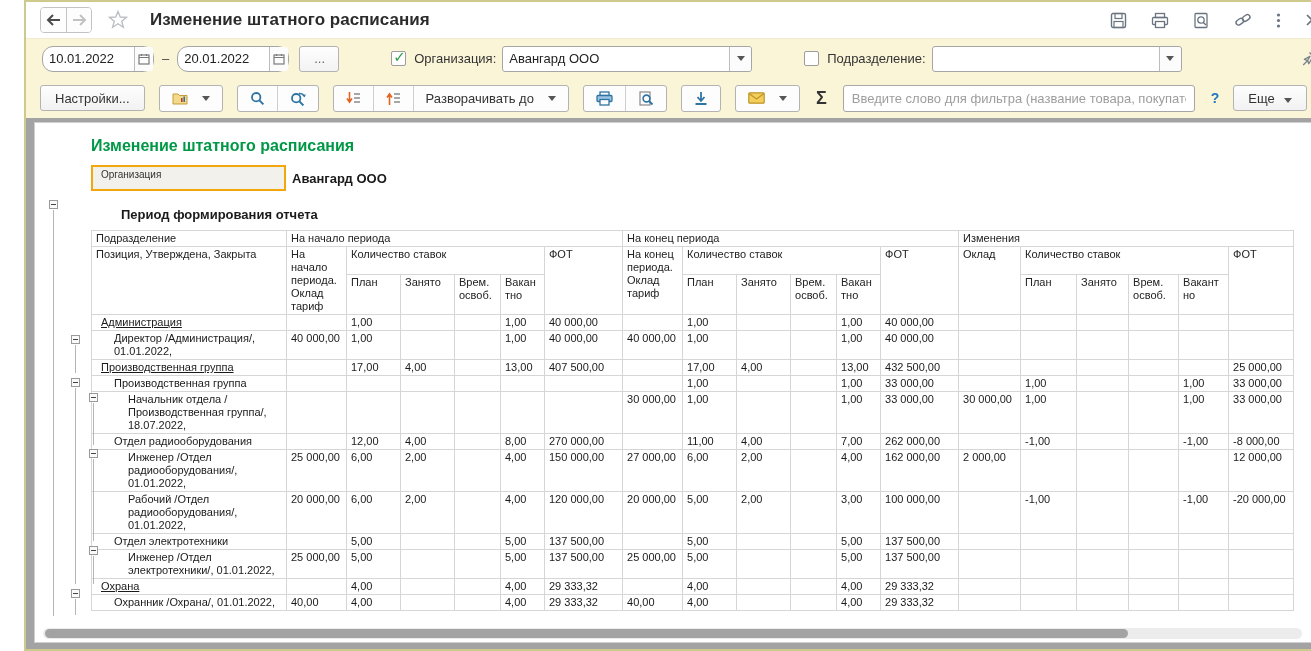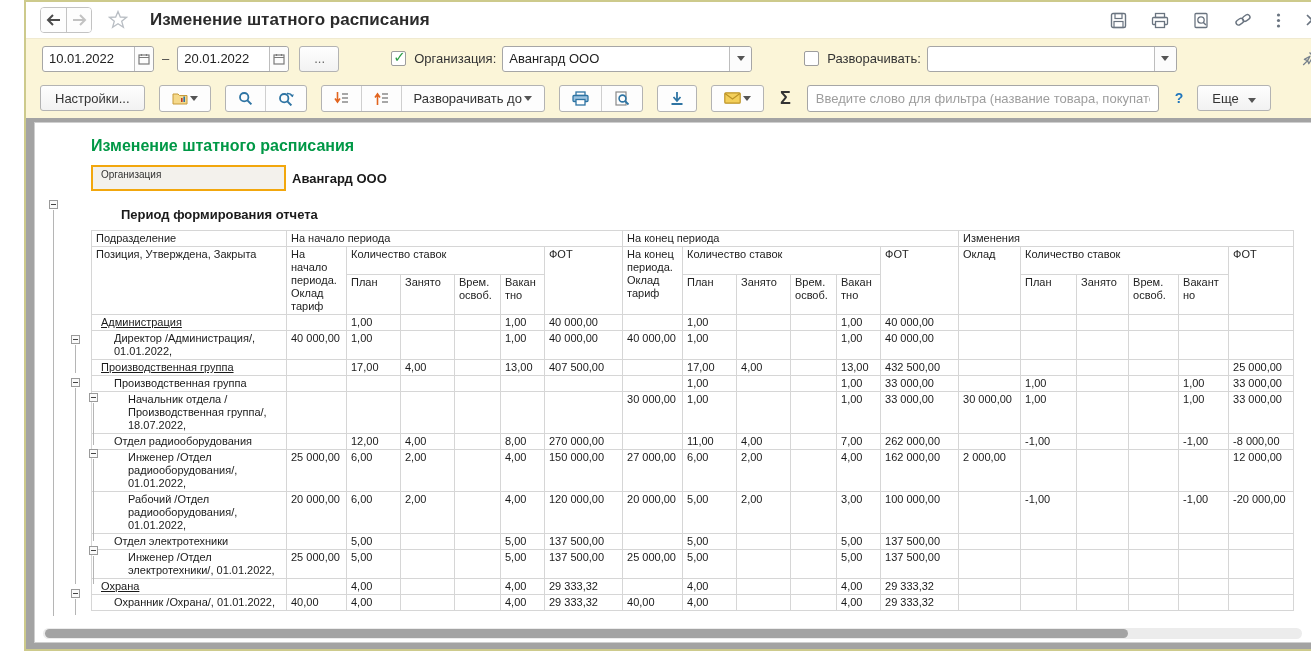--- a/index.html
+++ b/index.html
@@ -21,7 +21,7 @@
   .field { display:flex; align-items:stretch; background:#fff; border:1px solid #a6a6a6; border-radius:3px; height:26px; }
   .field input { border:none; outline:none; font-size:13px; color:#222; padding:0 6px; background:transparent; width:100%; }
   .field .side-btn { width:24px; display:flex; align-items:center; justify-content:center; border-left:1px solid #bdbdbd; background:#fcfcfc; cursor:pointer; border-radius:0 3px 3px 0; }
-  .date-field { width:112px; }
+  .date-field { width:112px;border-radius:11px; }
   .dash { margin:0 8px; color:#444; font-size:13px; }
   .btn { background:linear-gradient(#fefefe,#f2f2f2); border:1px solid #b3b3b3; border-radius:3px; font-size:13px; color:#333; padding:4px 14px; height:26px; cursor:pointer; white-space:nowrap; }
   .ellipsis-btn { margin-left:10px; width:40px; color:#666; }

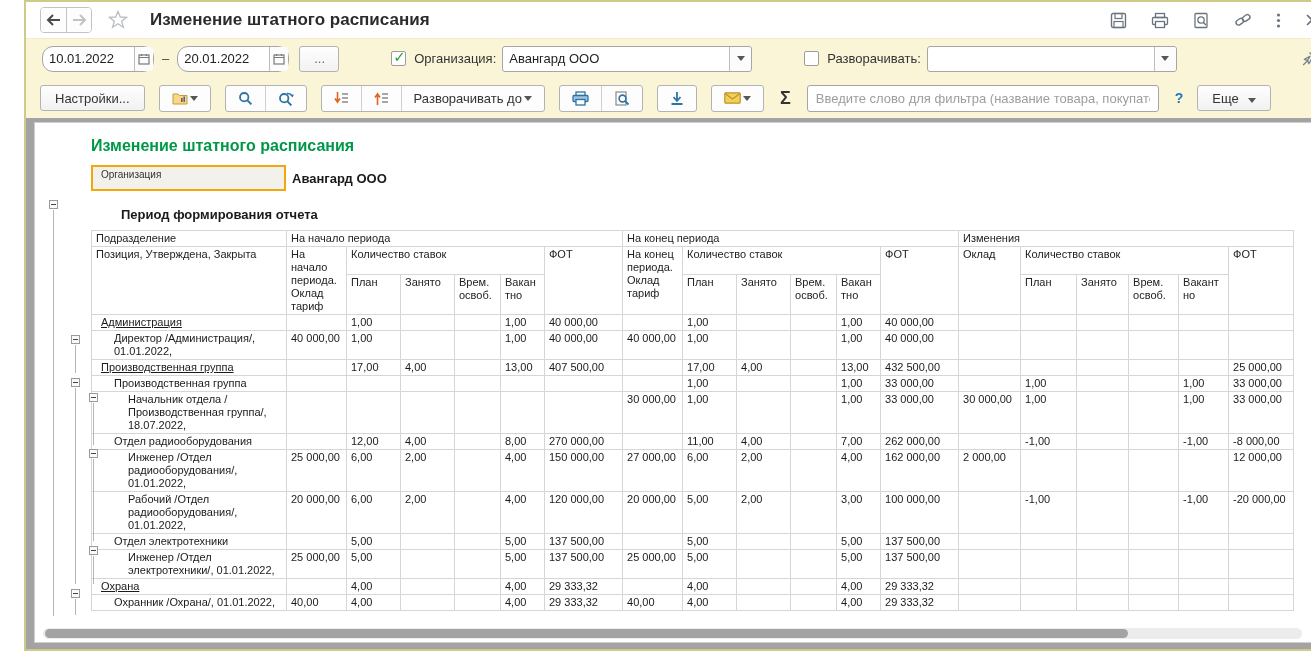--- a/index.html
+++ b/index.html
@@ -181,7 +181,7 @@
 
     <div style="width:52px"></div>
     <span class="checkbox"></span>
-    <label class="chk-label">Разворачивать:</label>
+    <label class="chk-label">Подразделение:</label>
     <div class="field combo">
       <input value="" style="">
       <span class="side-btn">

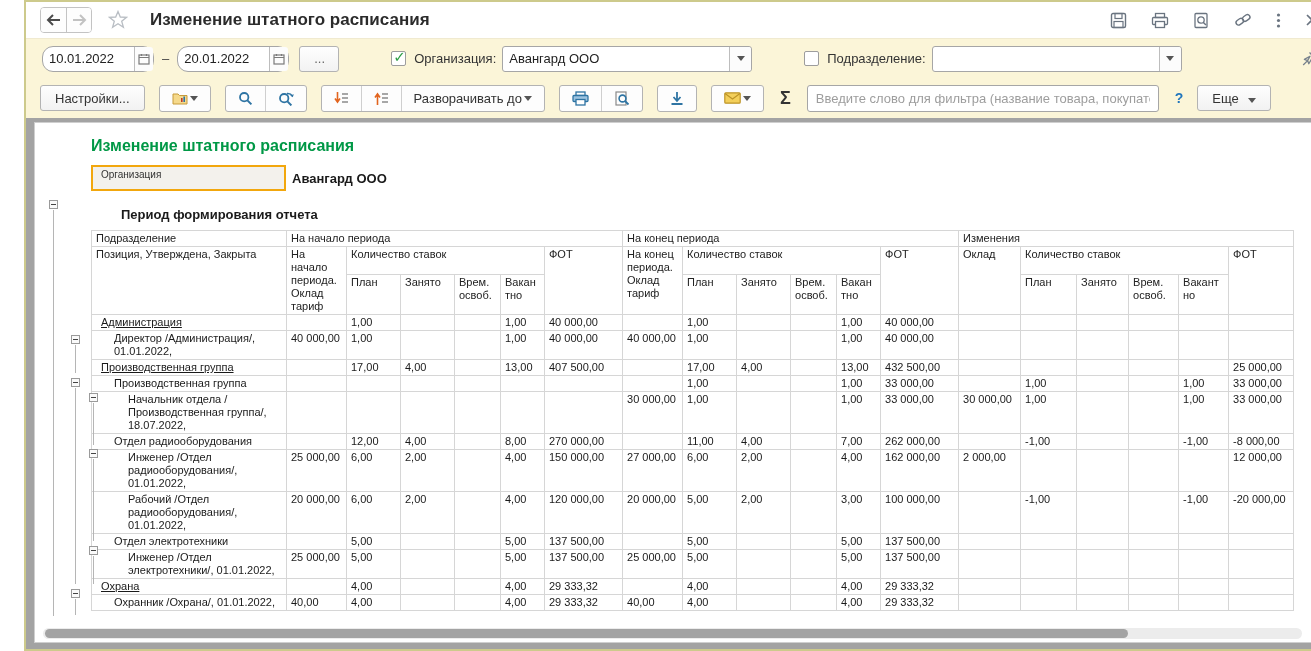--- a/index.html
+++ b/index.html
@@ -36,7 +36,7 @@
   .toolbar { height:40px; display:flex; align-items:center; padding:0 14px; background:#fbf5d8; gap:14px; }
   .btn-generate { background:linear-gradient(#ffe14a,#fdd018); border:1px solid #d8ae00; border-radius:3px; font-size:13px; font-weight:700; color:#1a1a1a; padding:4px 18px; height:27px; cursor:pointer; }
   .btn-group { display:flex; border:1px solid #b3b3b3; border-radius:3px; background:#fdfdfd; height:27px; overflow:hidden; }
-  .btn-group .gbtn { display:flex; align-items:center; justify-content:center; padding:0 12px; border:none; background:transparent; cursor:pointer; font-size:13px; color:#333; gap:2px; }
+  .btn-group .gbtn { display:flex; align-items:center; justify-content:center; padding:0 12px; border:none; background:transparent; cursor:pointer; font-size:13px; color:#333; gap:14px; }
   .btn-group .gbtn + .gbtn { border-left:1px solid #cfcfcf; }
   .sigma { font-size:18px; font-weight:700; color:#333; cursor:pointer; padding:0 2px; }
   .filter-input { width:352px; height:27px; border:1px solid #a6a6a6; border-radius:3px; font-size:13px; padding:0 8px; color:#333; outline:none; }

